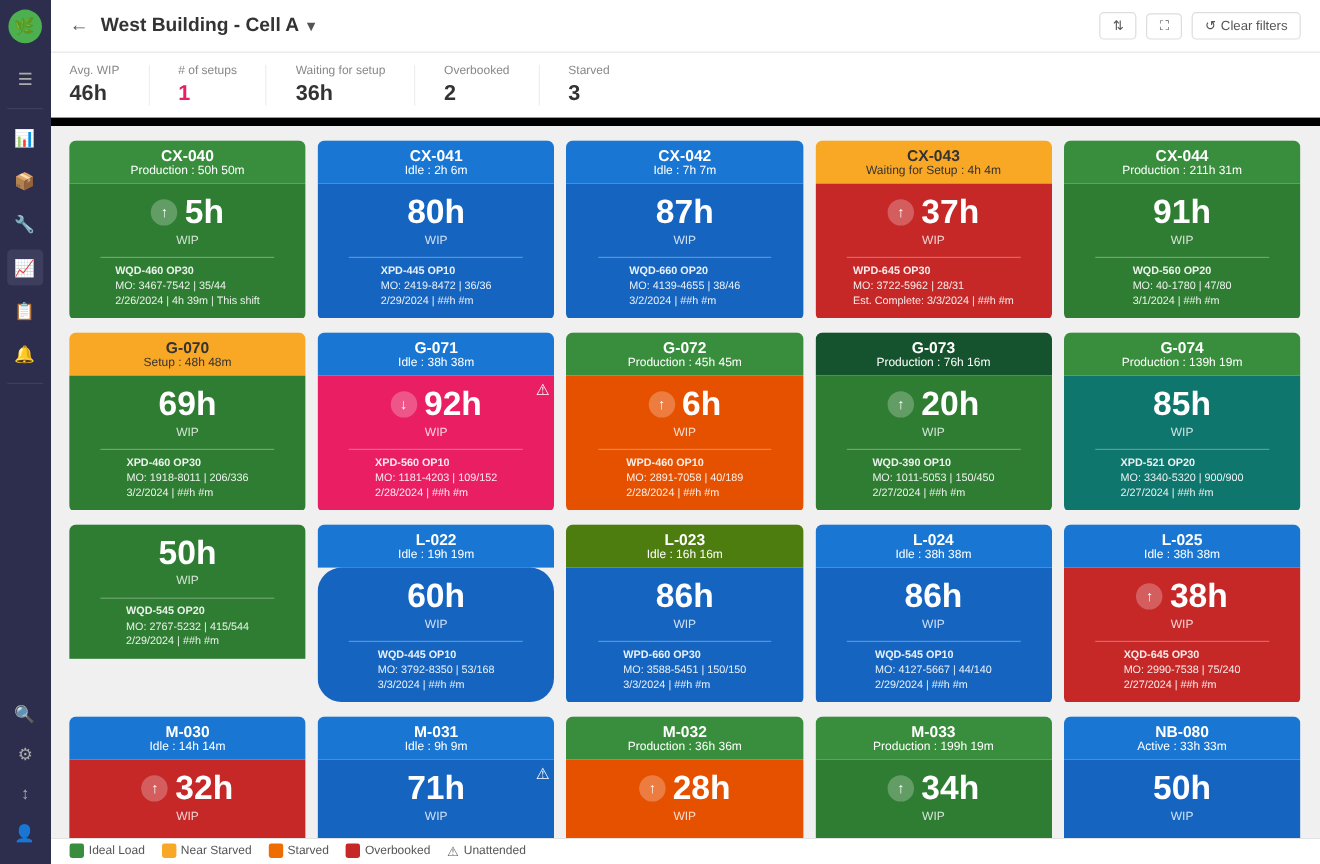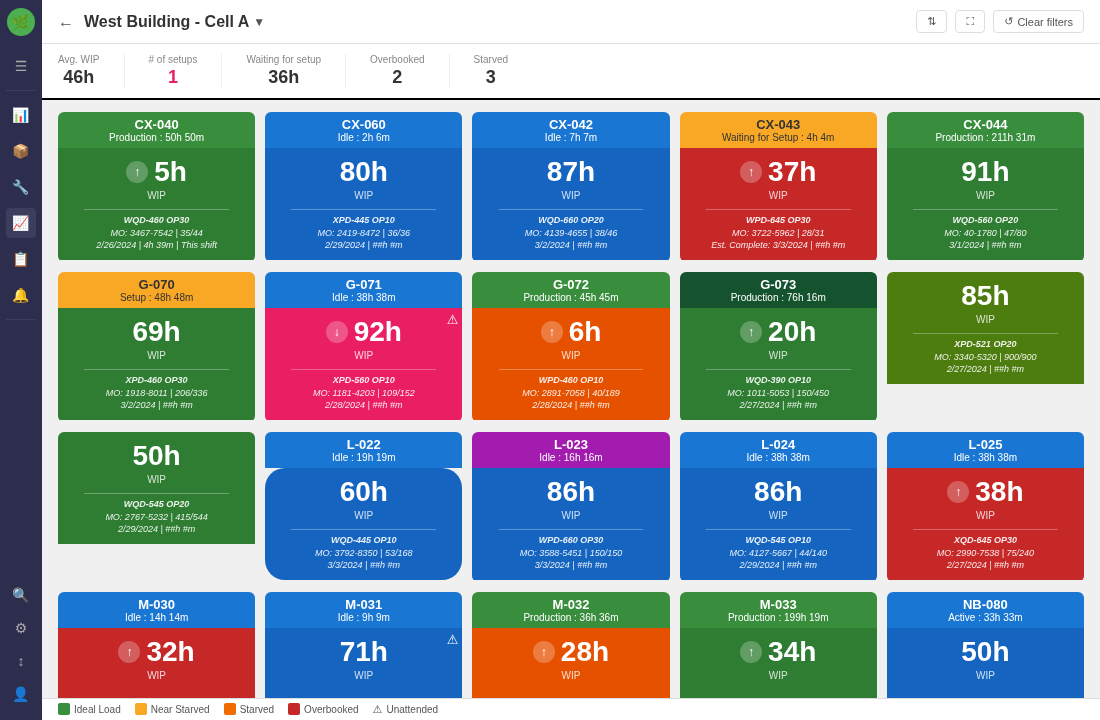--- a/index.html
+++ b/index.html
@@ -29,7 +29,7 @@
     .header-btn { background: none; border: 1px solid #ddd; border-radius: 4px; padding: 4px 10px; cursor: pointer; font-size: 11px; color: #555; display: flex; align-items: center; gap: 4px; }
 
     
-    .stats-bar { background: #fff; padding: 10px 16px; display: flex; gap: 0; border-bottom: 2px solid #000000; text-align: center; }
+    .stats-bar { background: #fff; padding: 10px 16px; display: flex; gap: 0; border-bottom: 7px solid #000000; }
     .stat-item { padding: 0 24px 0 0; border-right: 1px solid #eee; margin-right: 24px; }
     .stat-item:last-child { border-right: none; }
     .stat-label { font-size: 10px; color: #888; margin-bottom: 2px; }

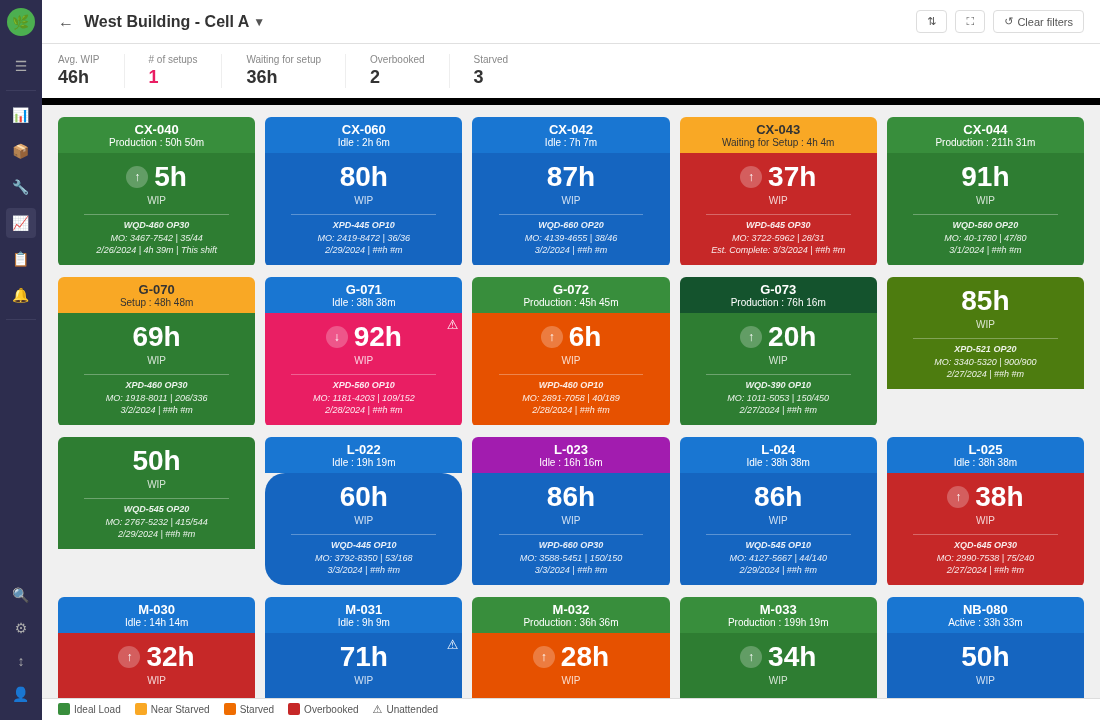--- a/index.html
+++ b/index.html
@@ -156,7 +156,7 @@
   </div>
         <div class="machine-card">
     <div class="card-header" style="background:#1976d2; color:#fff; position:relative;">
-      <div class="machine-id">CX-060</div>
+      <div class="machine-id">CX-041</div>
       <div class="machine-status" style="color:#fff">Idle : 2h 6m</div>
     </div>
     <div class="card-body" style="background:#1565c0; position:relative;">

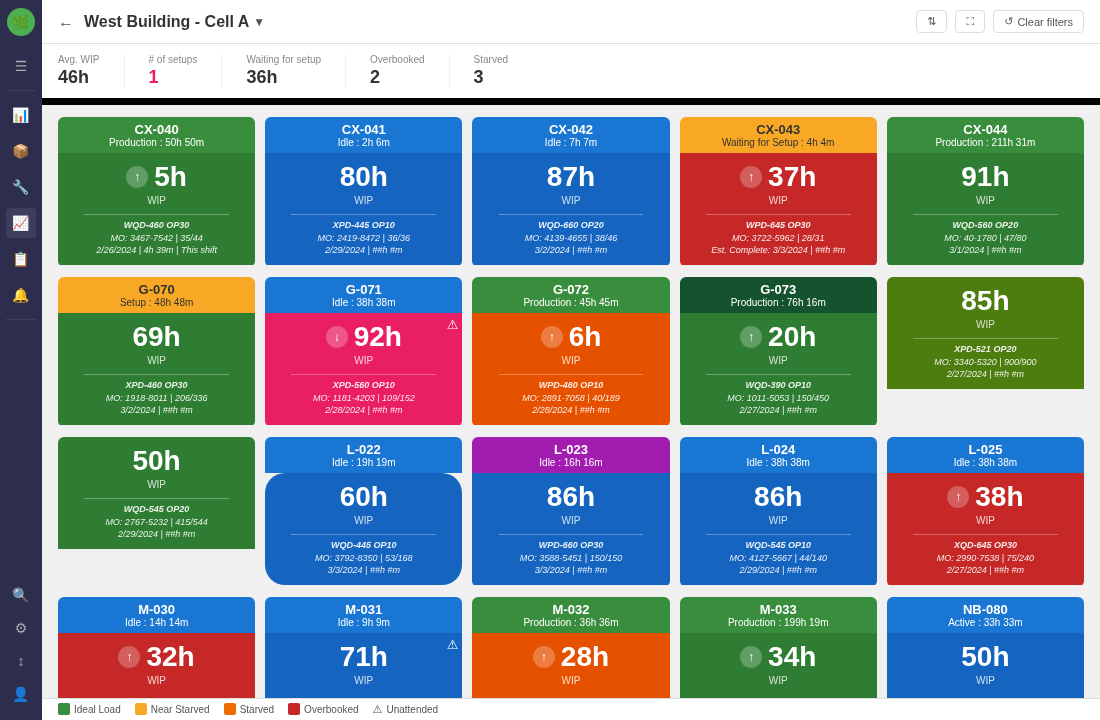--- a/index.html
+++ b/index.html
@@ -53,7 +53,7 @@
     .wip-value { font-size: 28px; font-weight: bold; color: #fff; }
     .wip-label { font-size: 10px; color: rgba(255,255,255,0.8); margin-bottom: 4px; }
     .wip-divider { width: 80%; height: 1px; background: rgba(255,255,255,0.3); margin: 4px 0; }
-    .mo-info { text-align: center; font-size: 9px; color: rgba(255,255,255,0.9); line-height: 1.4; font-style: italic; }
+    .mo-info { font-size: 9px; color: rgba(255,255,255,0.9); line-height: 1.4; }
 
     .arrow-circle { width: 22px; height: 22px; border-radius: 50%; background: rgba(255,255,255,0.25); display: flex; align-items: center; justify-content: center; color: #fff; font-size: 12px; flex-shrink: 0; }
 

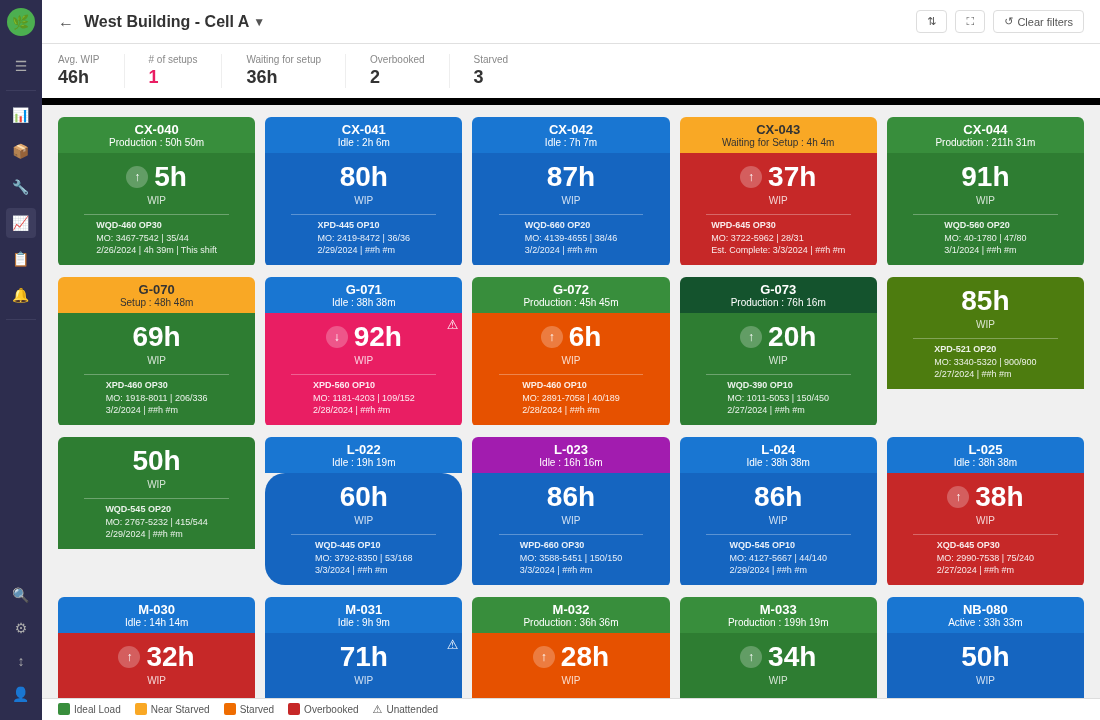--- a/index.html
+++ b/index.html
@@ -323,6 +323,10 @@
     </div>
   </div>
         <div class="machine-card">
+    <div class="card-header" style="background:#388e3c; color:#fff; position:relative;">
+      <div class="machine-id">G-074</div>
+      <div class="machine-status" style="color:#fff">Production : 139h 19m</div>
+    </div>
     <div class="card-body" style="background:#4d7c0f; position:relative;">
 
       <div class="wip-row">

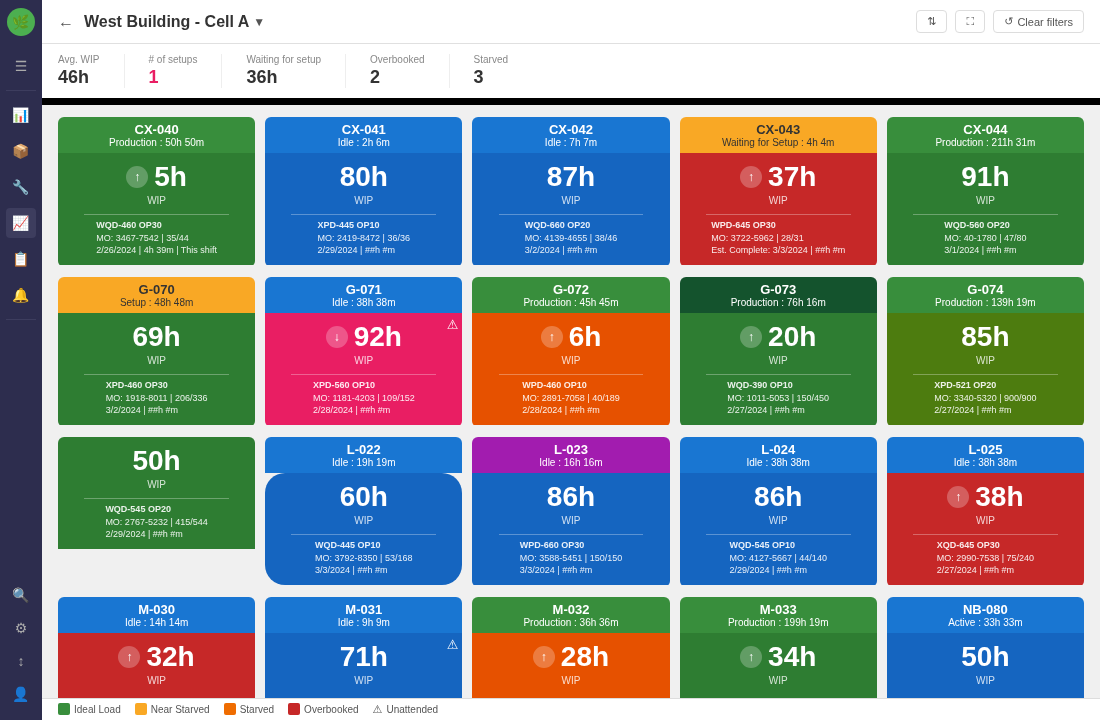--- a/index.html
+++ b/index.html
@@ -327,7 +327,7 @@
       <div class="machine-id">G-074</div>
       <div class="machine-status" style="color:#fff">Production : 139h 19m</div>
     </div>
-    <div class="card-body" style="background:#4d7c0f; position:relative;">
+    <div class="card-body" style="background:#0f766e; position:relative;">
 
       <div class="wip-row">
 

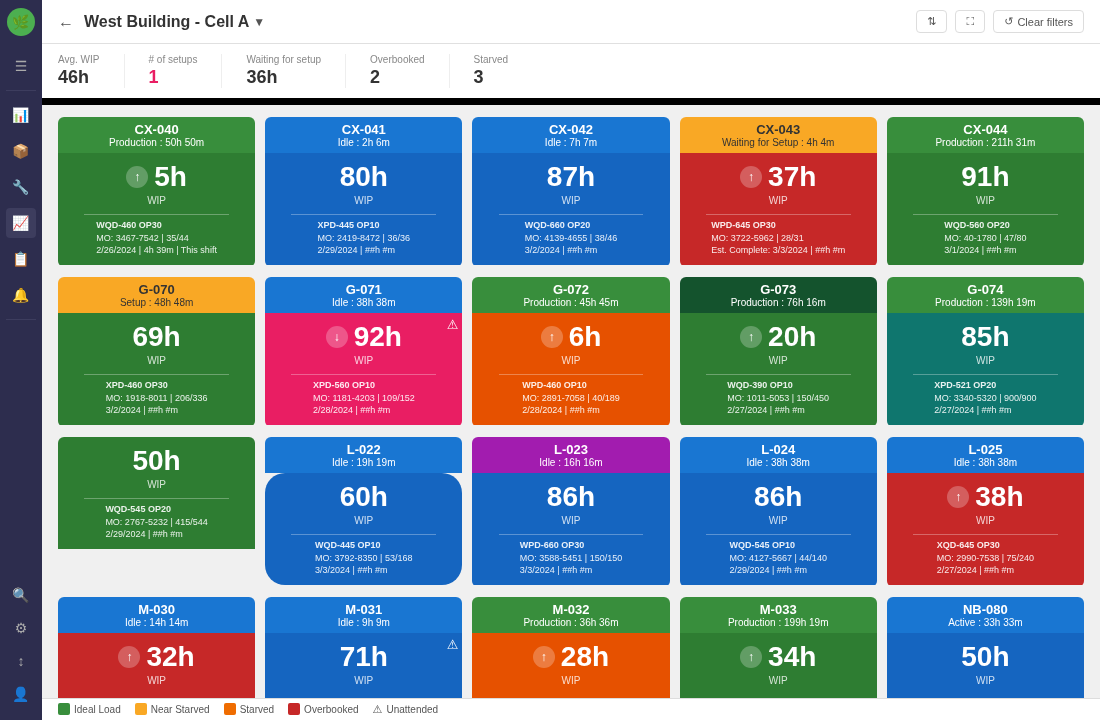--- a/index.html
+++ b/index.html
@@ -382,7 +382,7 @@
     </div>
   </div>
         <div class="machine-card">
-    <div class="card-header" style="background:#a21caf; color:#fff; position:relative;">
+    <div class="card-header" style="background:#4d7c0f; color:#fff; position:relative;">
       <div class="machine-id">L-023</div>
       <div class="machine-status" style="color:#fff">Idle : 16h 16m</div>
     </div>

